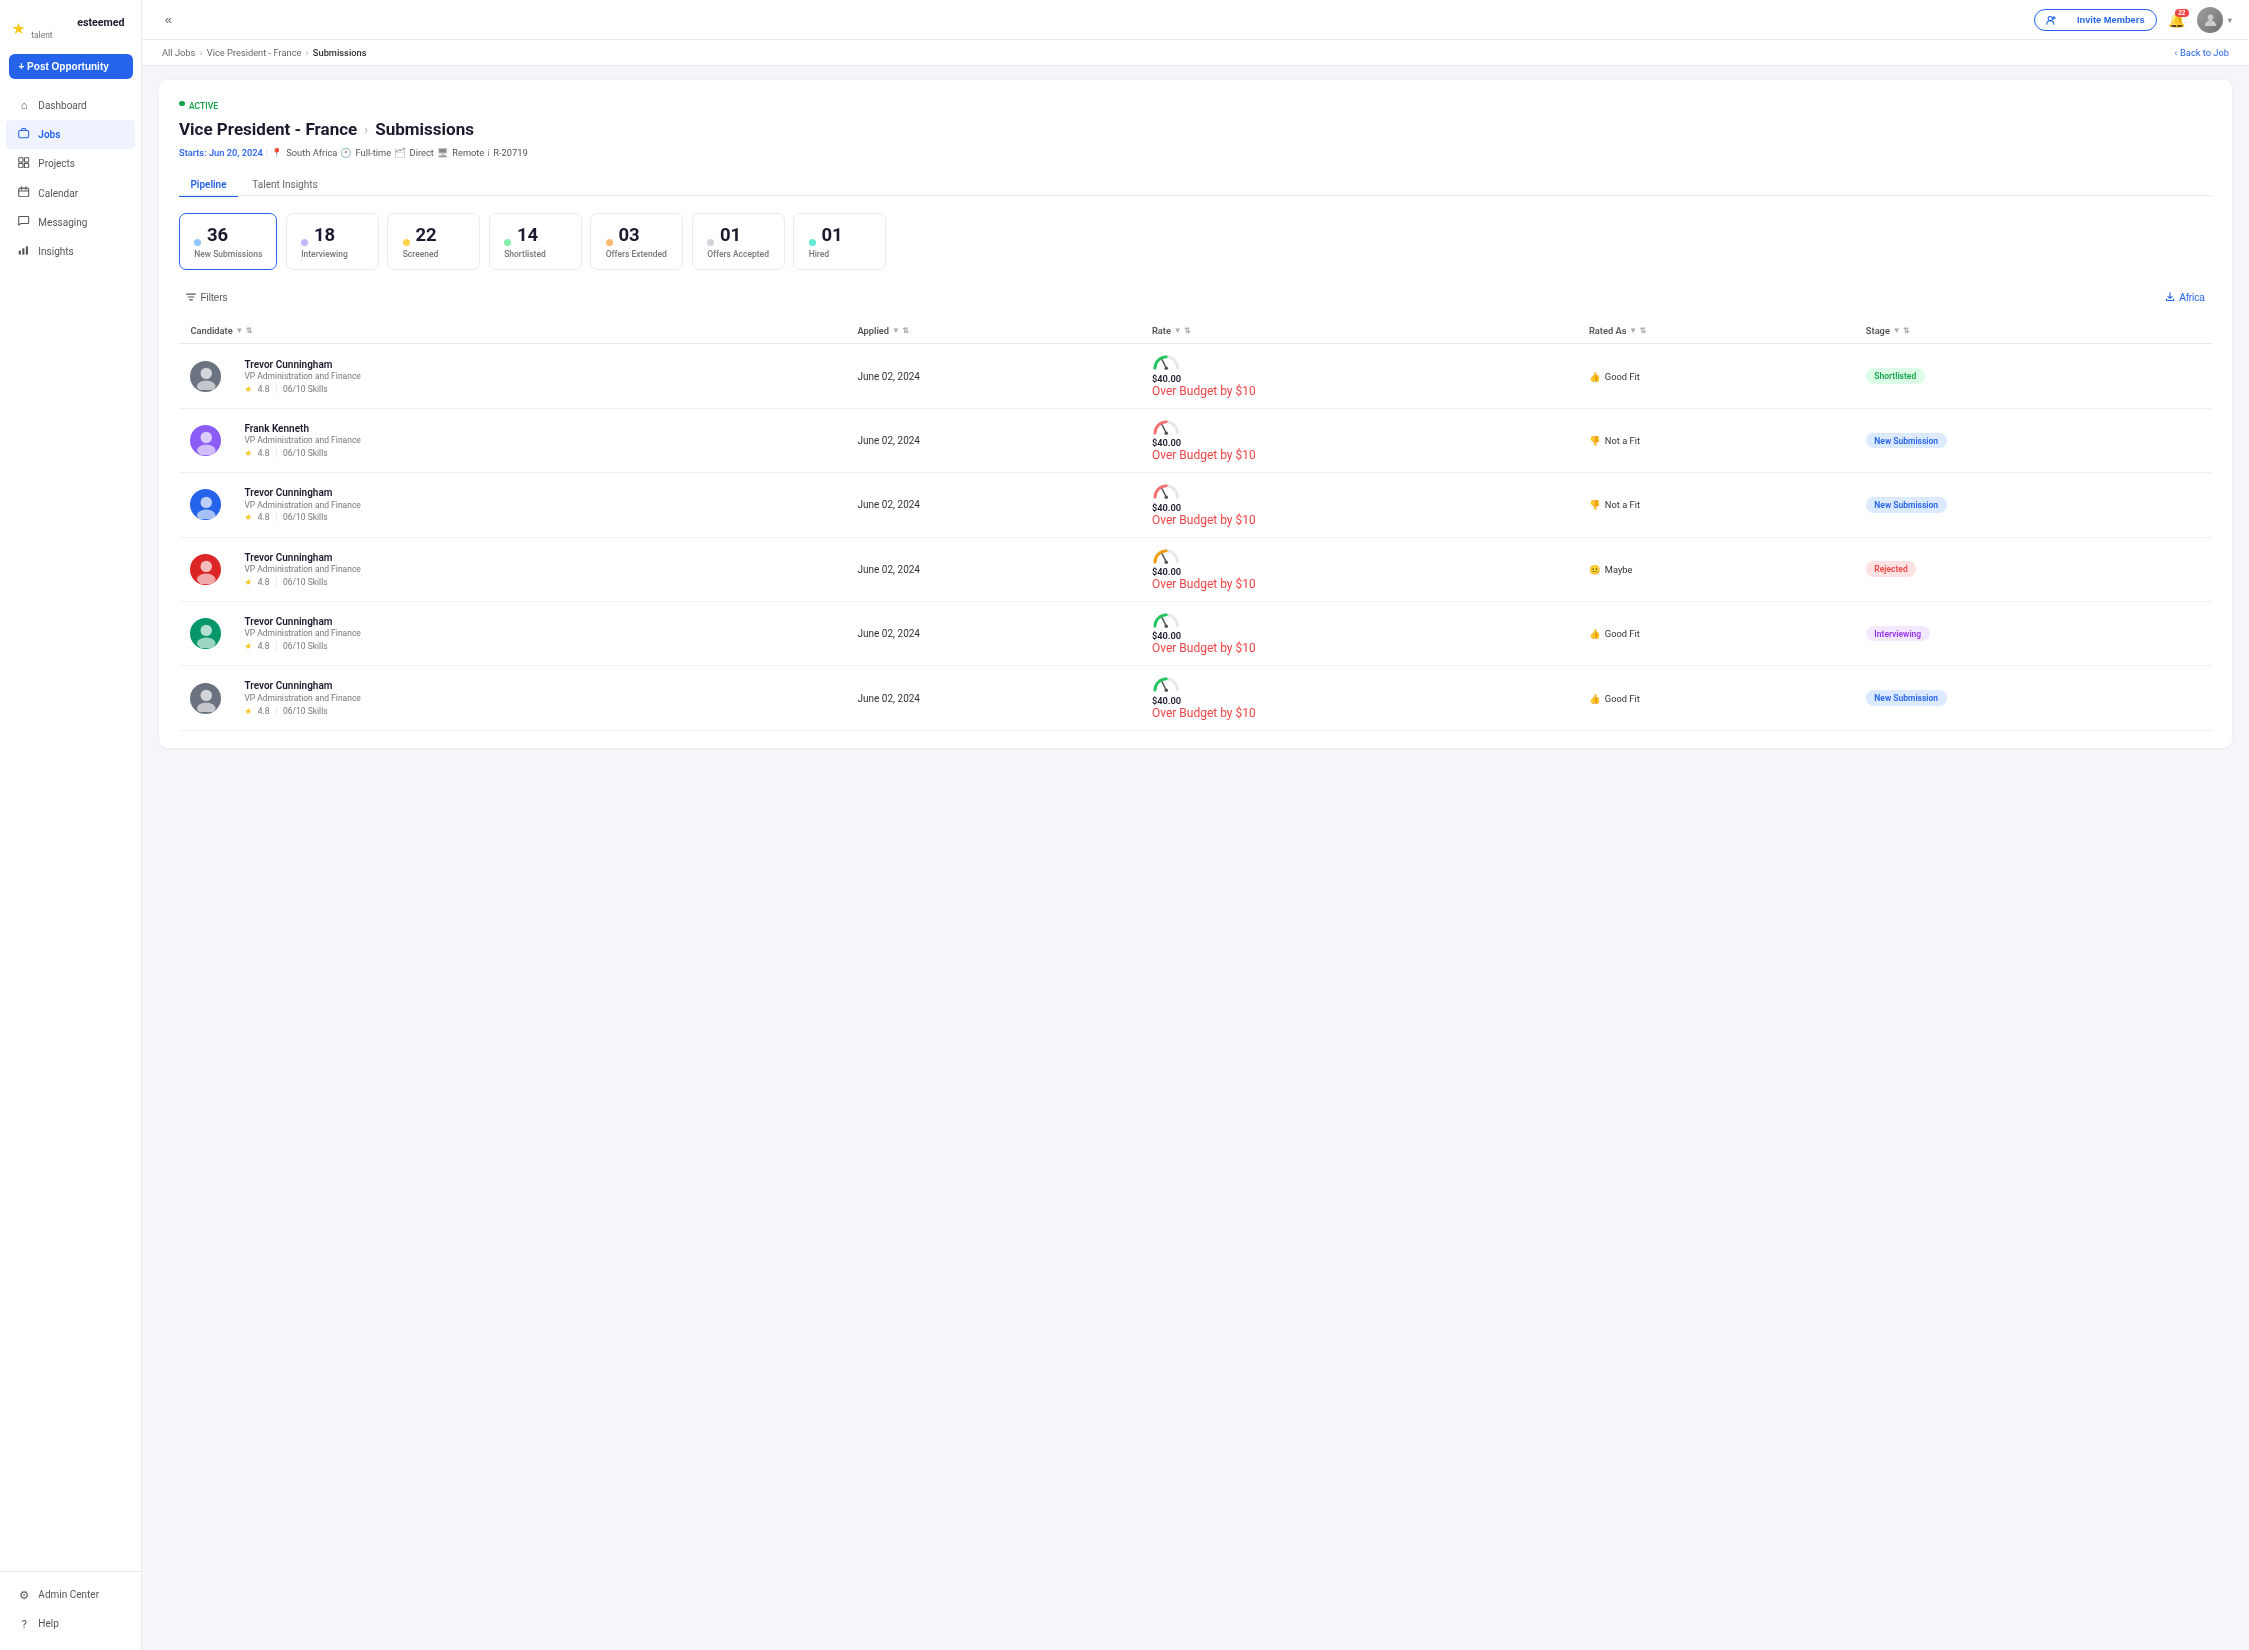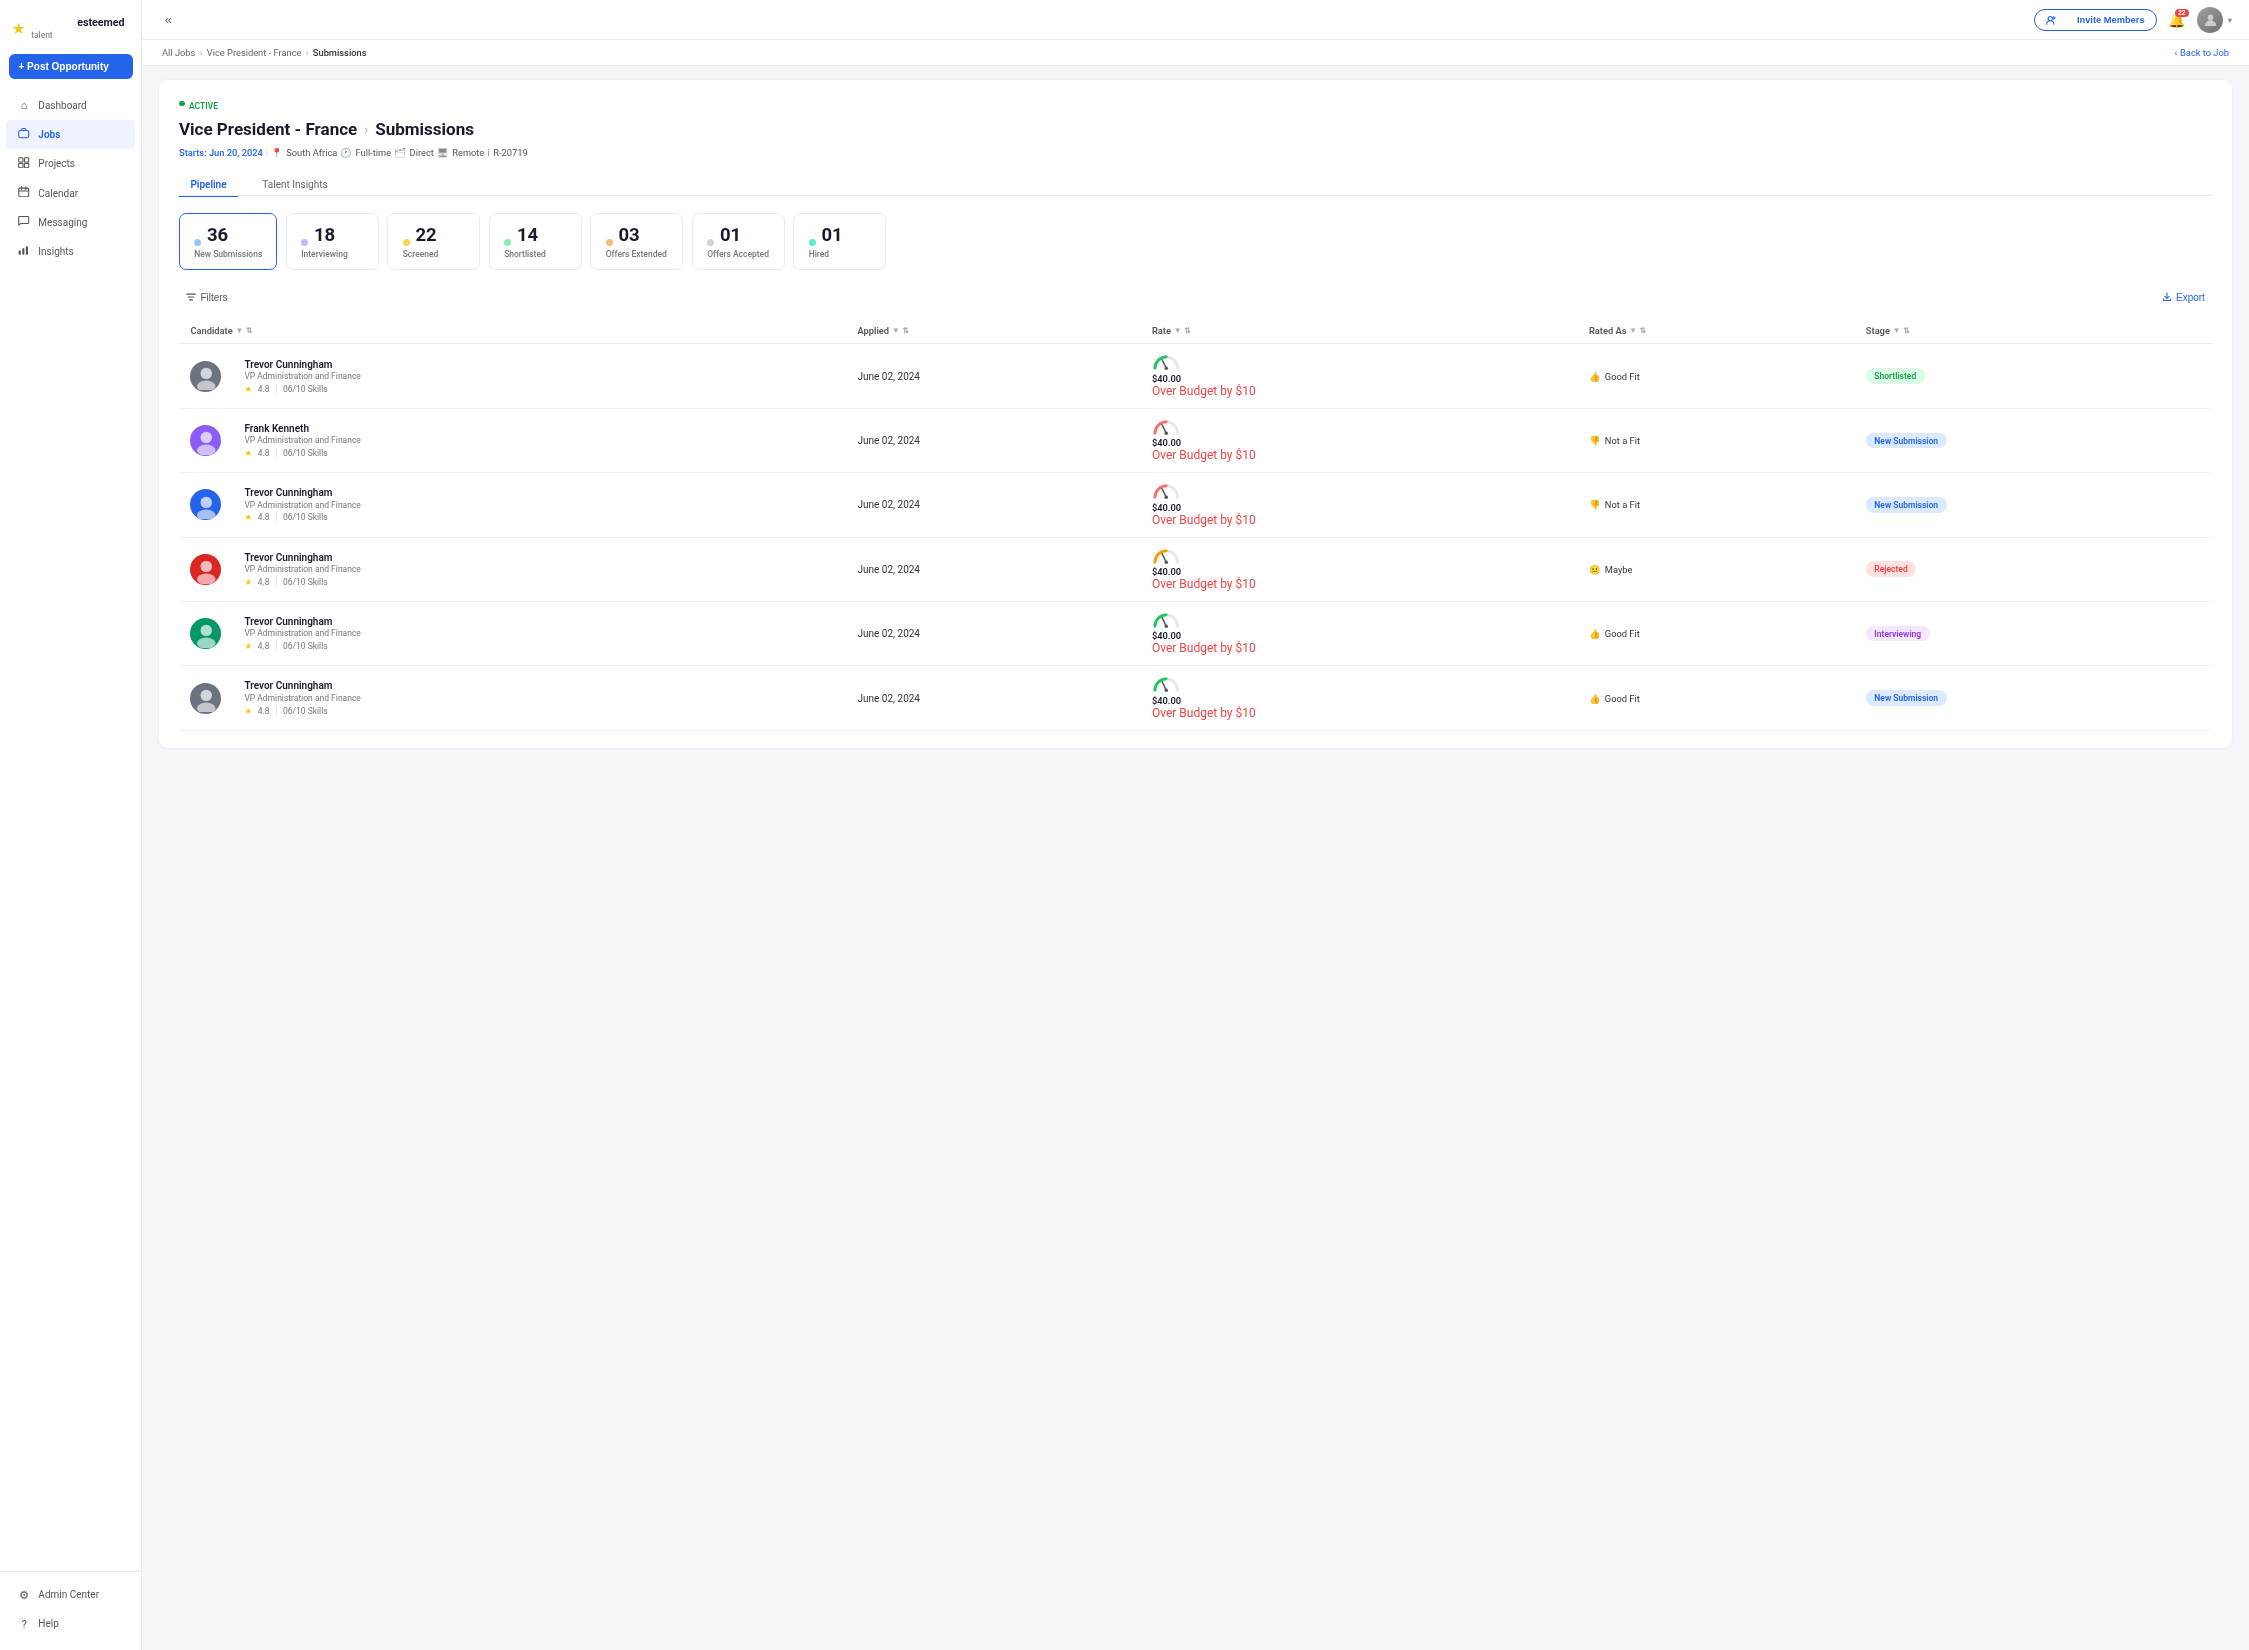--- a/index.html
+++ b/index.html
@@ -58,7 +58,7 @@
     .meta-icon { font-size: 9.3px; color: #888; }
 
     
-    .tabs { display: flex; gap: 13px; border-bottom: 1.4px solid #e8eaed; margin-bottom: 17px; }
+    .tabs { display: flex; gap: 3px; border-bottom: 1.4px solid #e8eaed; margin-bottom: 17px; }
     .tab { padding: 5.7px 11.4px; font-size: 10px; font-weight: 400; color: #666; cursor: pointer; border-bottom: 1.4px solid transparent; margin-bottom: -1.4px; }
     .tab.active { color: #2563eb; border-bottom-color: #2563eb; font-weight: 600; }
 

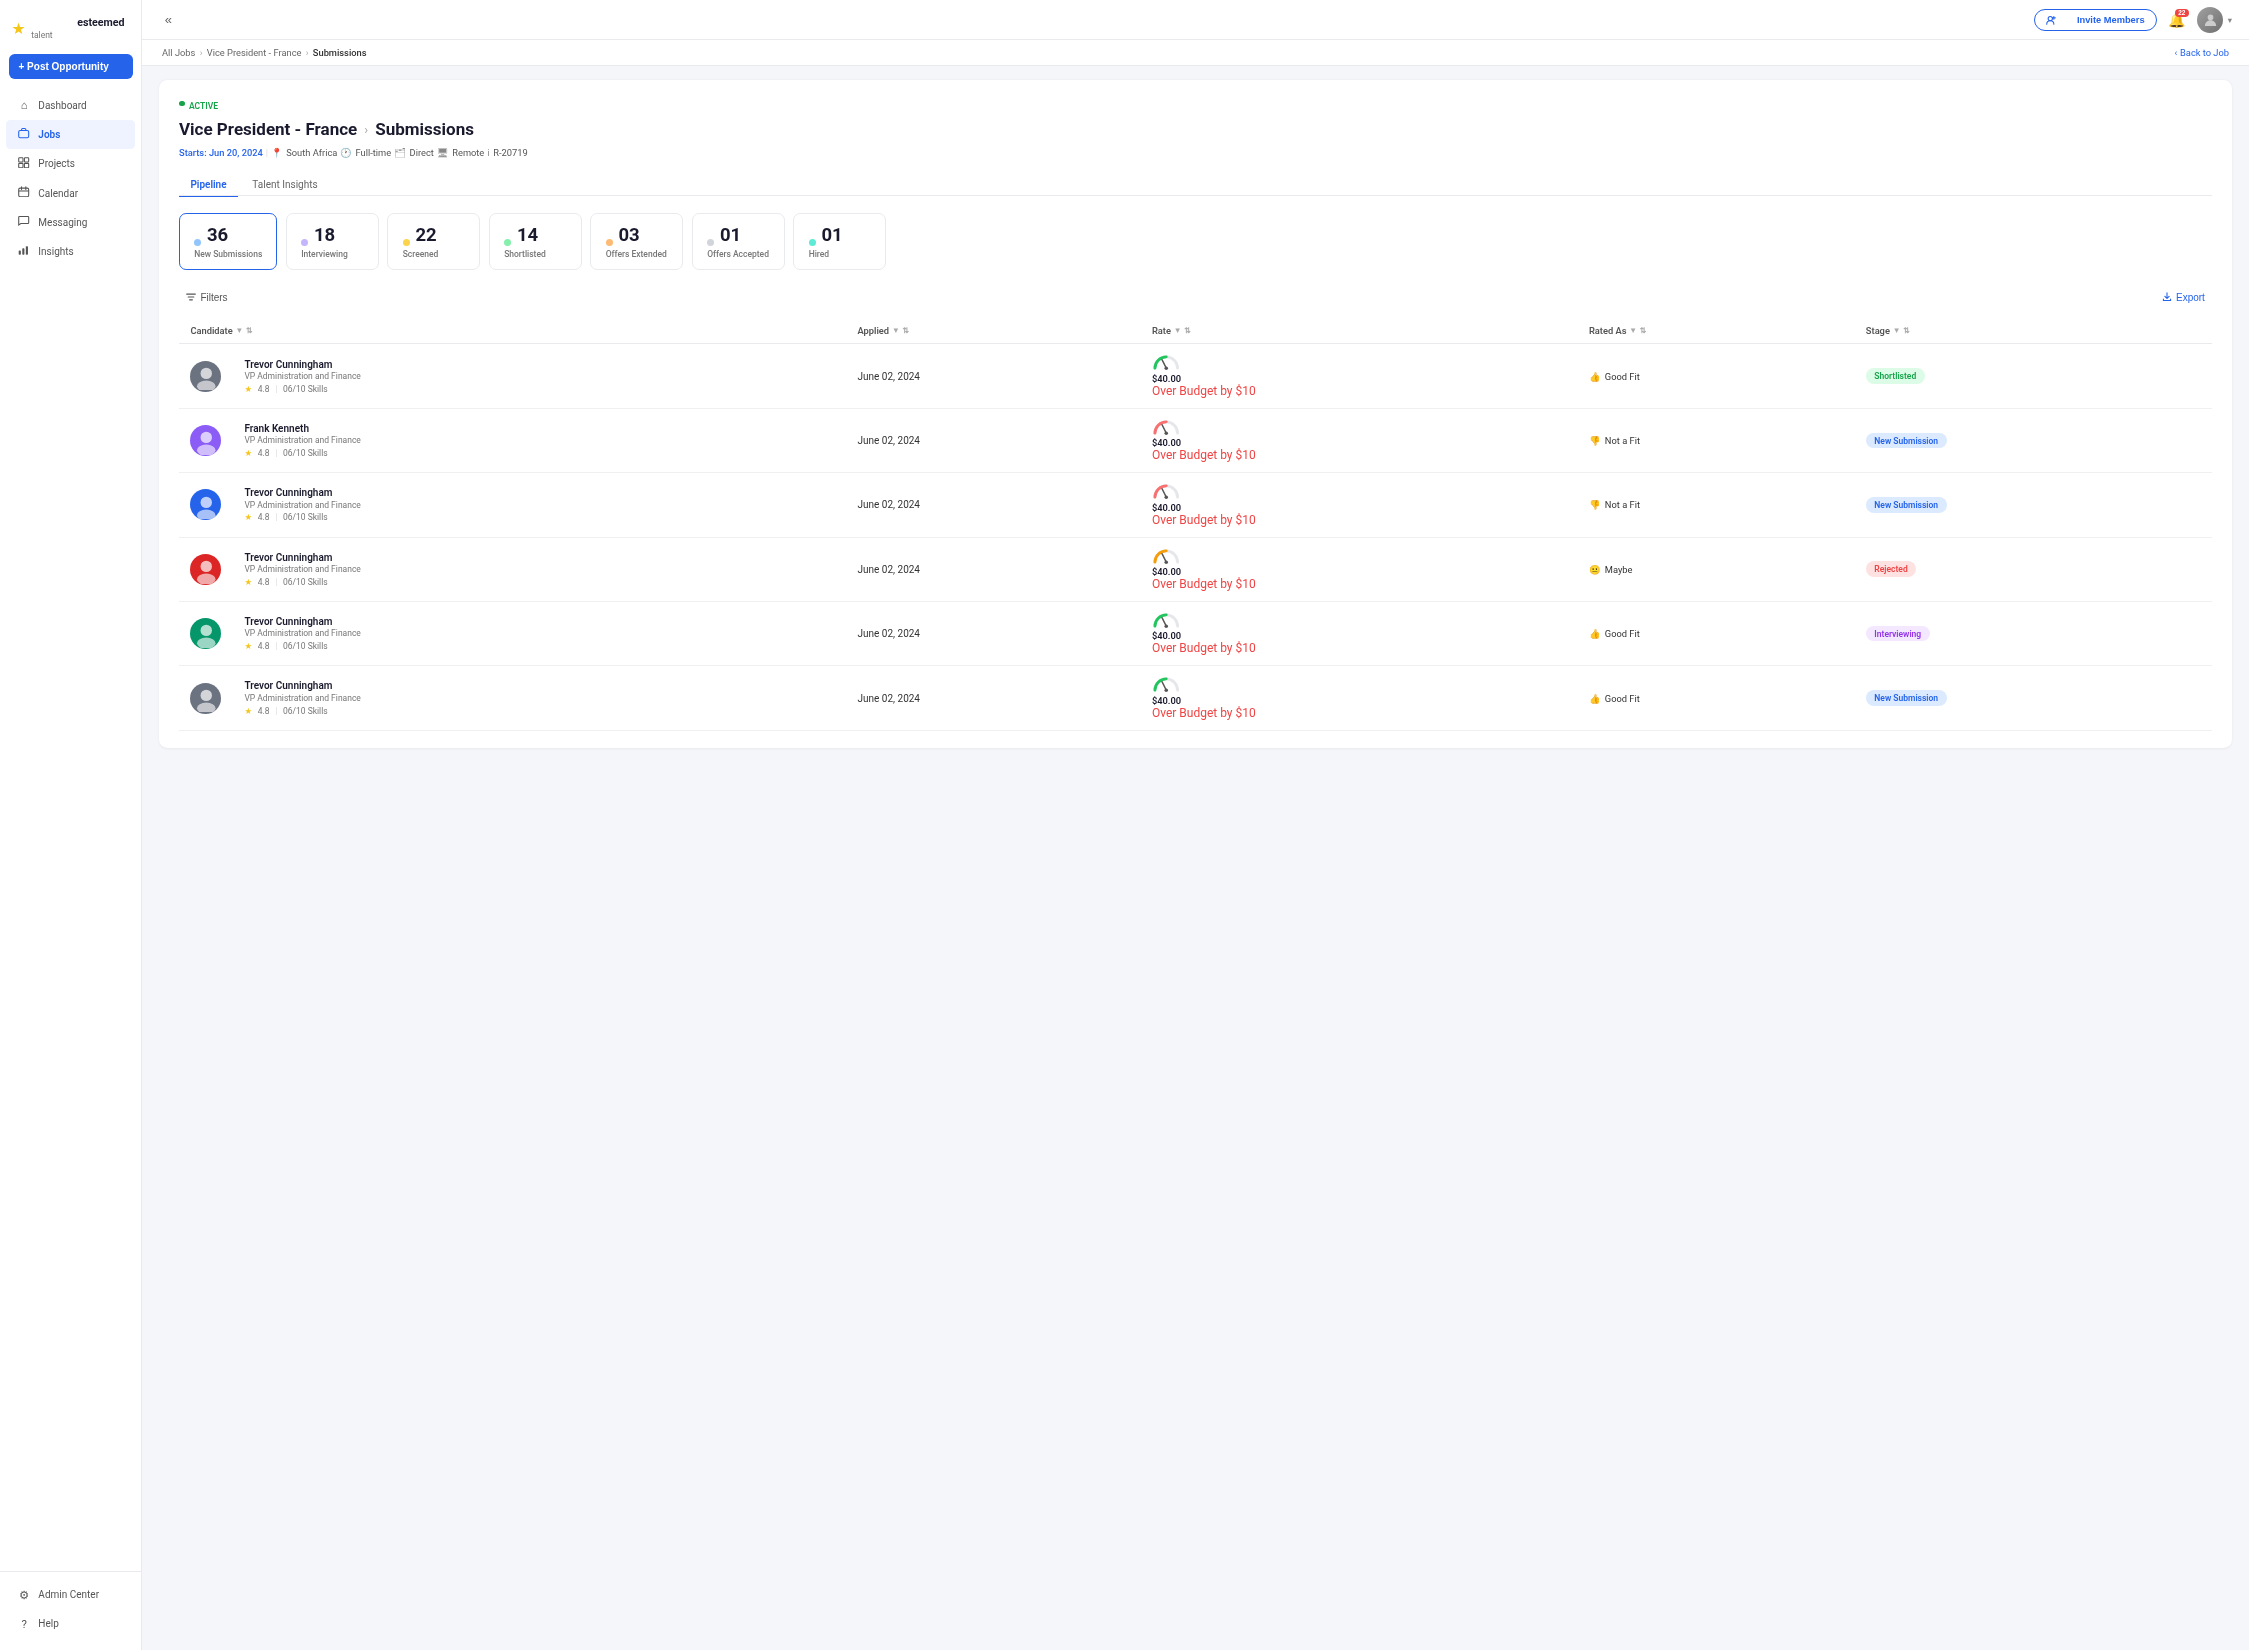--- a/index.html
+++ b/index.html
@@ -355,7 +355,7 @@
               <path d="M7 1v8M4 6l3 3 3-3" stroke="#2563eb" stroke-width="1.5" stroke-linecap="round" stroke-linejoin="round"></path>
               <path d="M2 10v2h10v-2" stroke="#2563eb" stroke-width="1.5" stroke-linecap="round"></path>
             </svg>
-          <span>Export</span>
+          <span>Africa</span>
         </button>
       </div>
 

